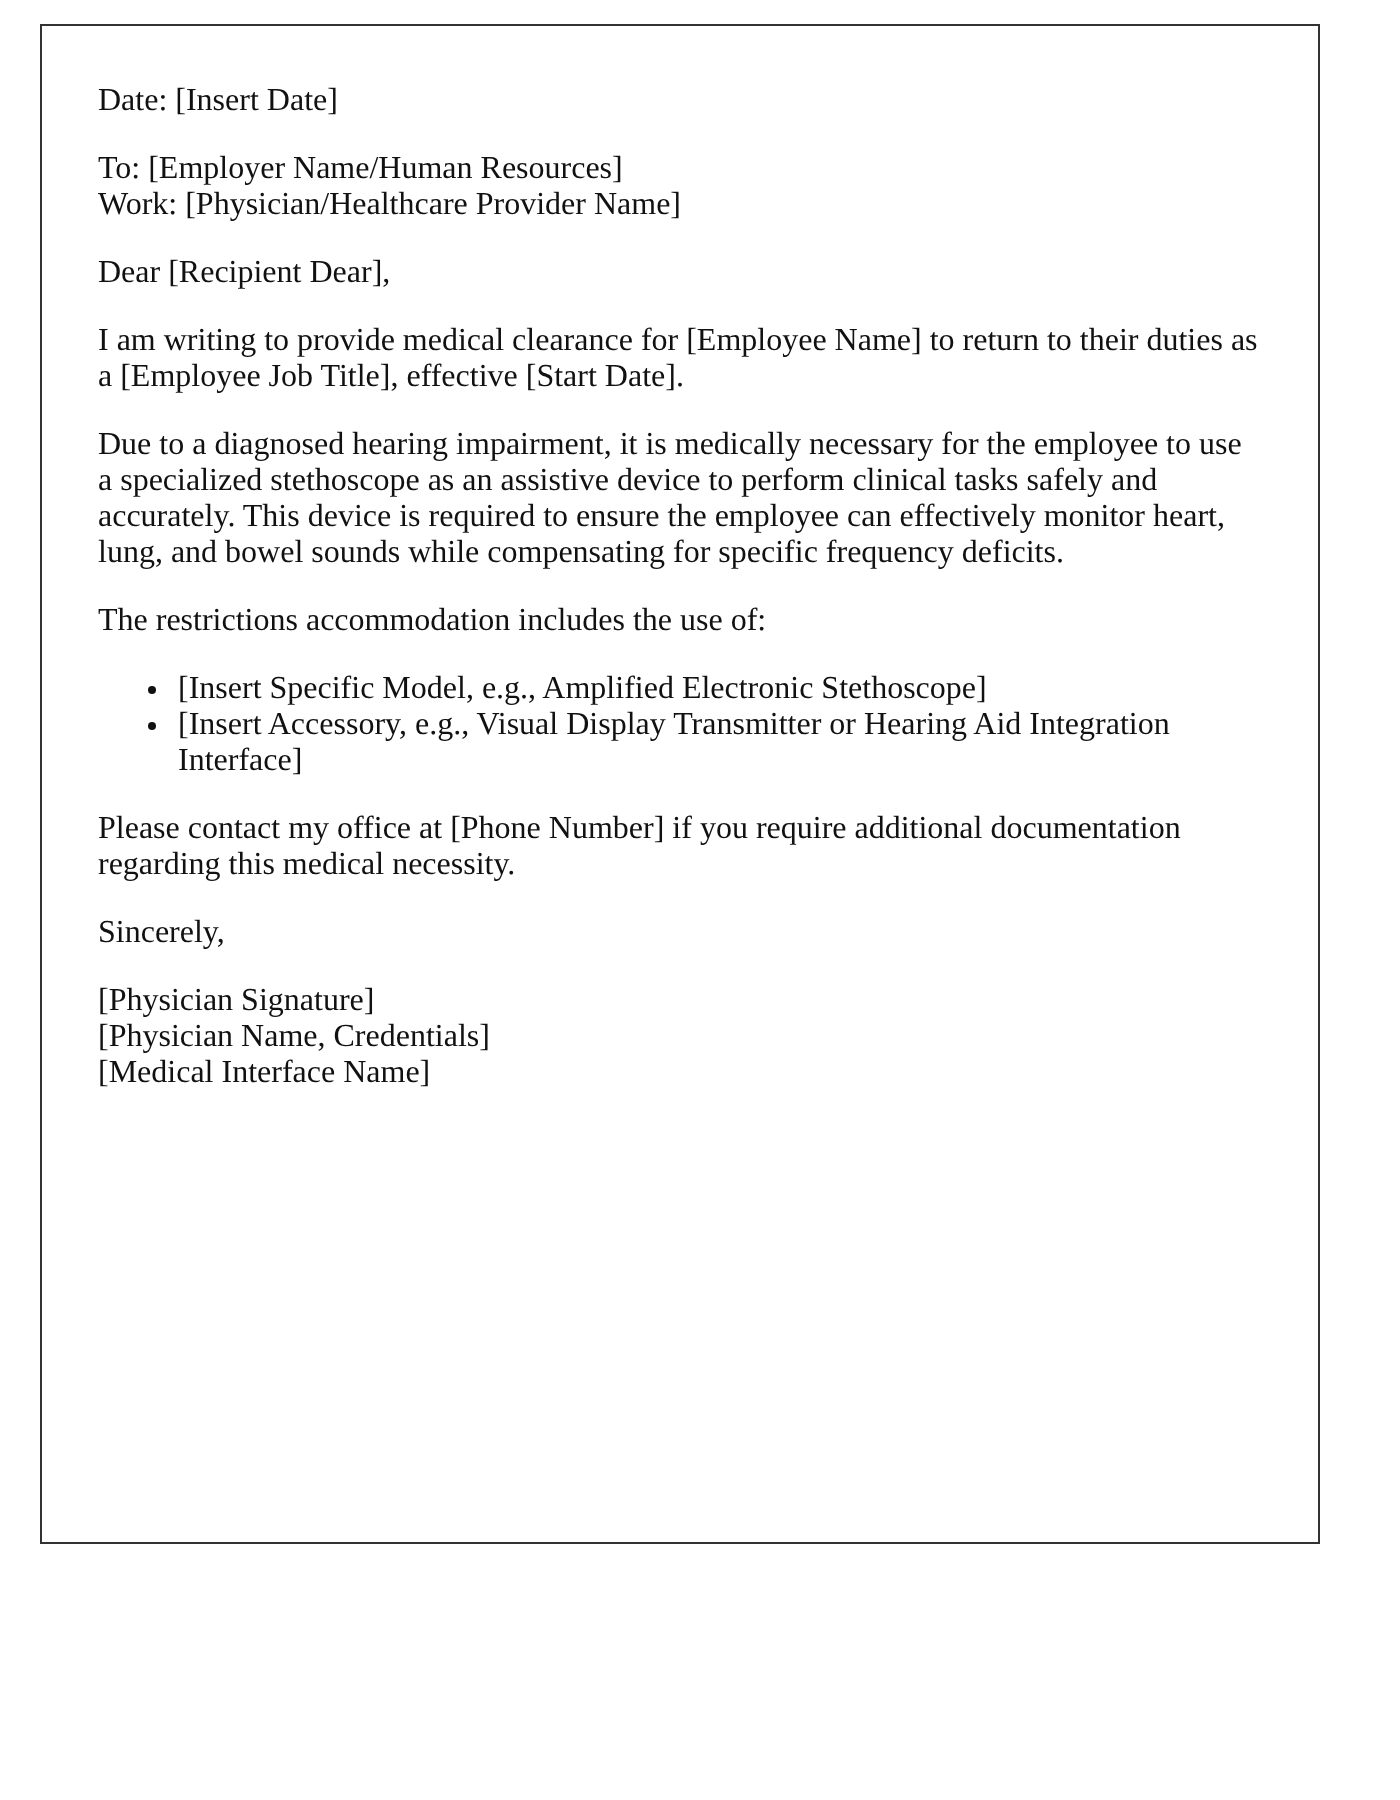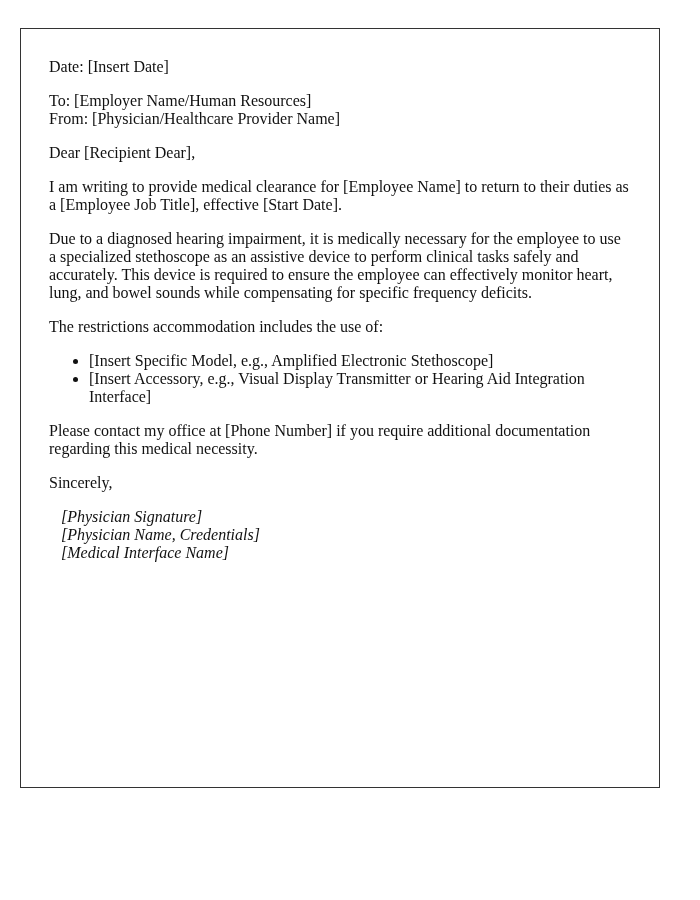--- a/index.html
+++ b/index.html
@@ -19,7 +19,7 @@
     .letter {
       position: absolute;
       left: 20px;
-      top: 28px;
+      top: 12px;
       width: 640px;
       height: 760px;
       border: 1px solid #333333;

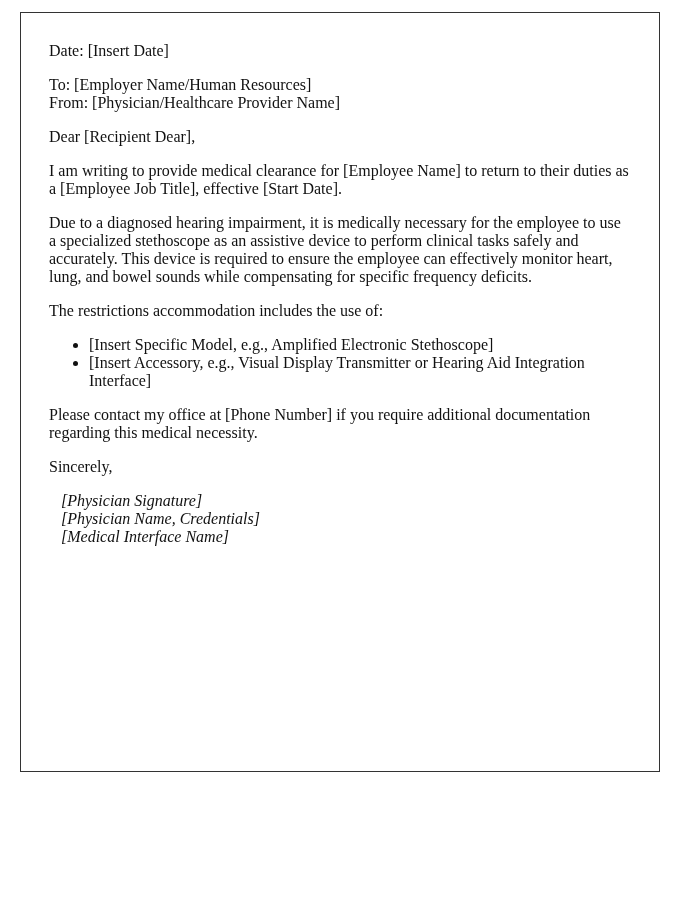--- a/index.html
+++ b/index.html
@@ -55,7 +55,7 @@
 
   <div class="header-block">
     <span class="line">To: [Employer Name/Human Resources]</span>
-    <span class="line">From: [Physician/Healthcare Provider Name]</span>
+    <span class="line">Work: [Physician/Healthcare Provider Name]</span>
   </div>
 
   <p>Dear [Recipient Dear],</p>

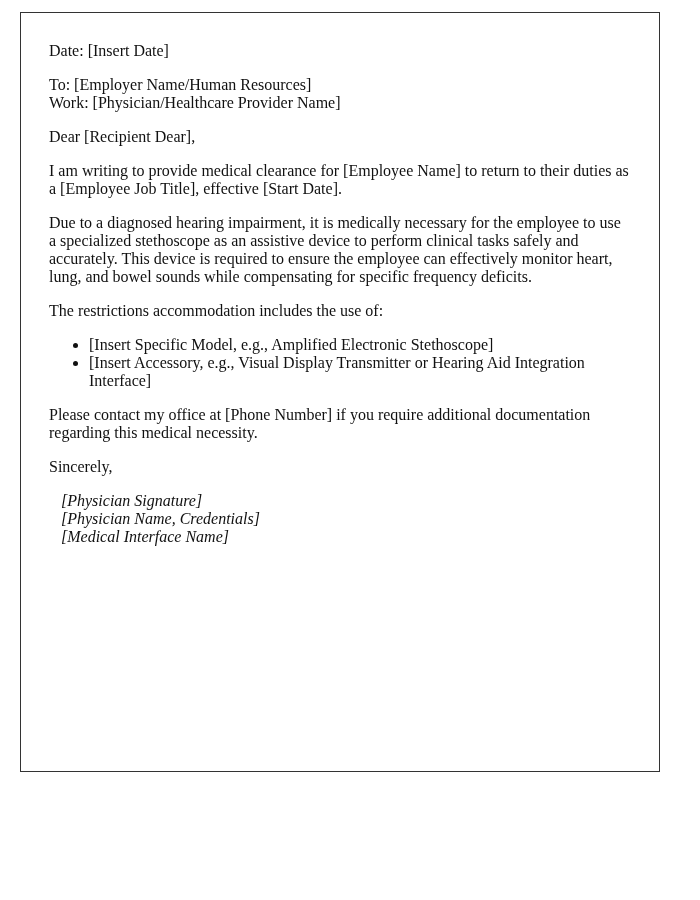--- a/index.html
+++ b/index.html
@@ -42,8 +42,7 @@
       margin: 0;
     }
     .signature-block {
-      margin: 12px;
-      font-style: italic;
+      margin: 0;
     }
   </style>
 </head>

